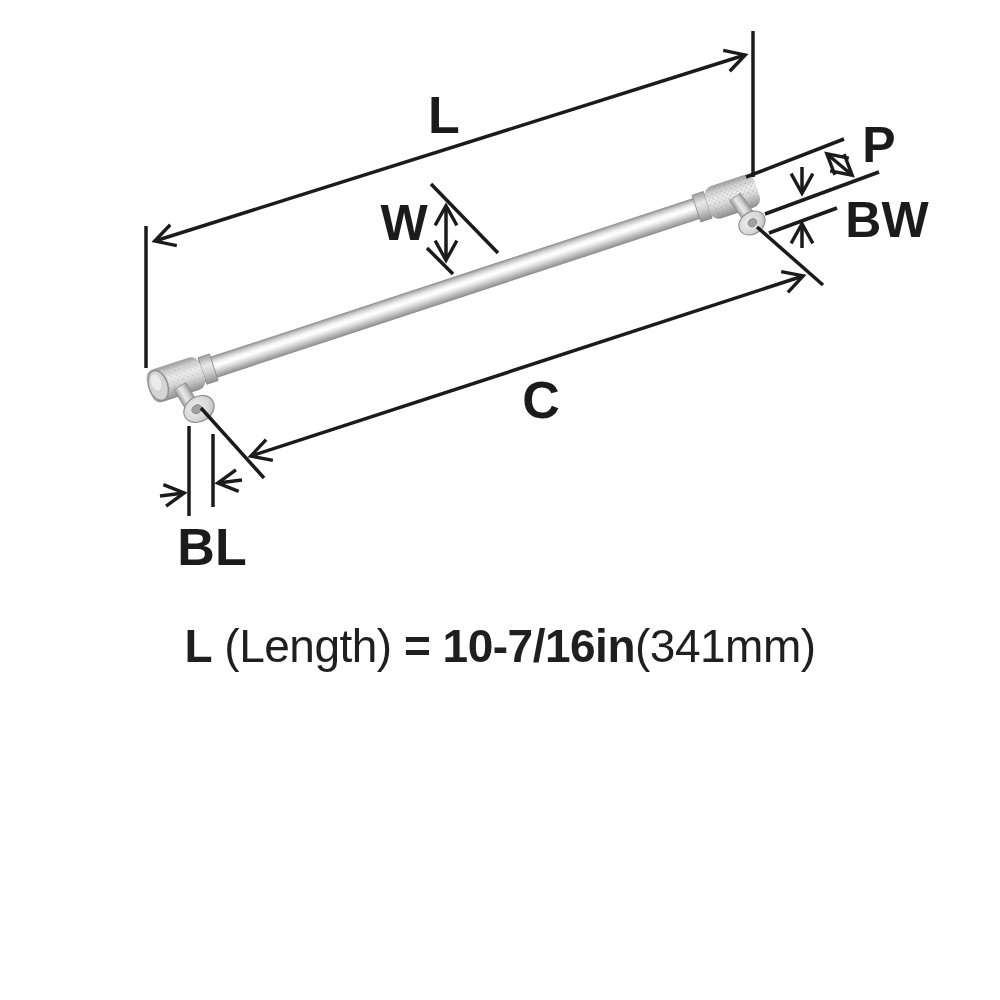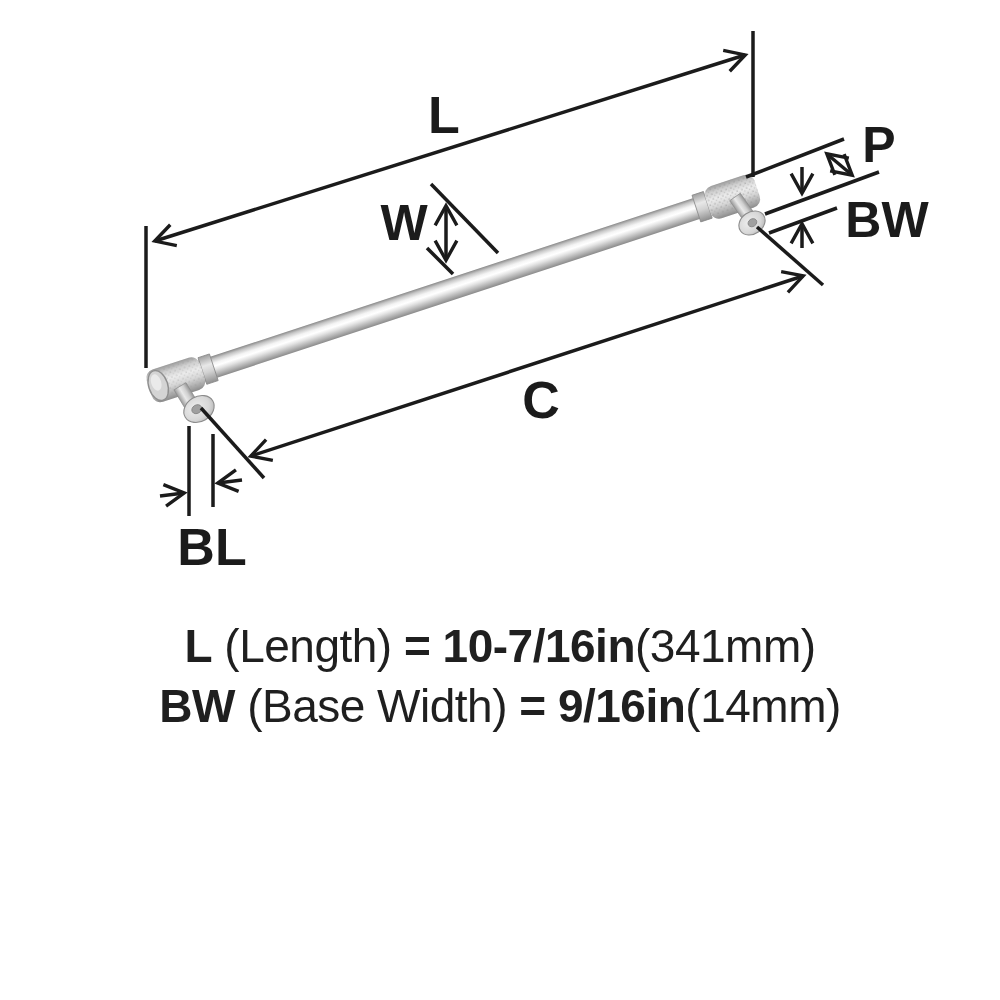--- a/index.html
+++ b/index.html
@@ -153,7 +153,6 @@
 
   <div class="specs">
     <div class="spec-row"><span class="b">L</span> <span class="r">(Length)</span> <span class="b">=</span> <span class="b">10-7/16in</span><span class="r">(341mm)</span></div>
-    <div class="spec-row"><span class="b">BW</span> <span class="r">(Base Width)</span> <span class="b">=</span> <span class="b">9/16in</span><span class="r">(14mm)</span></div>
   </div>
 
 </div>

